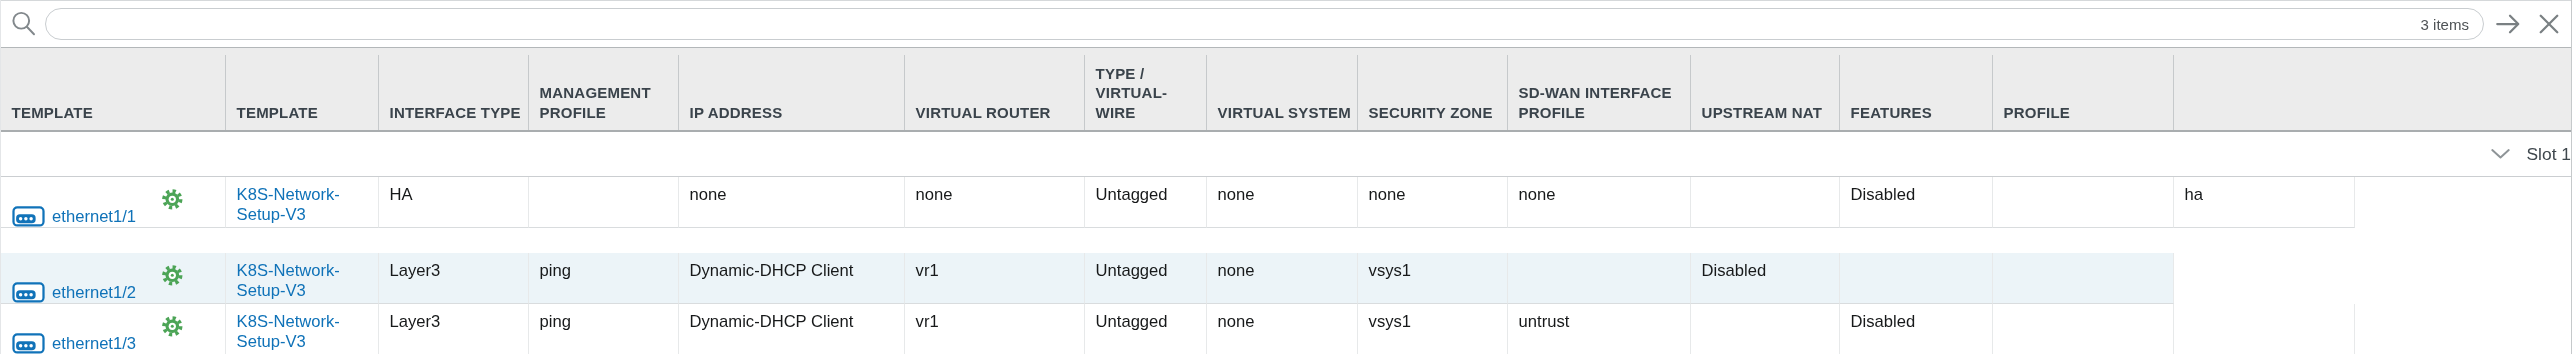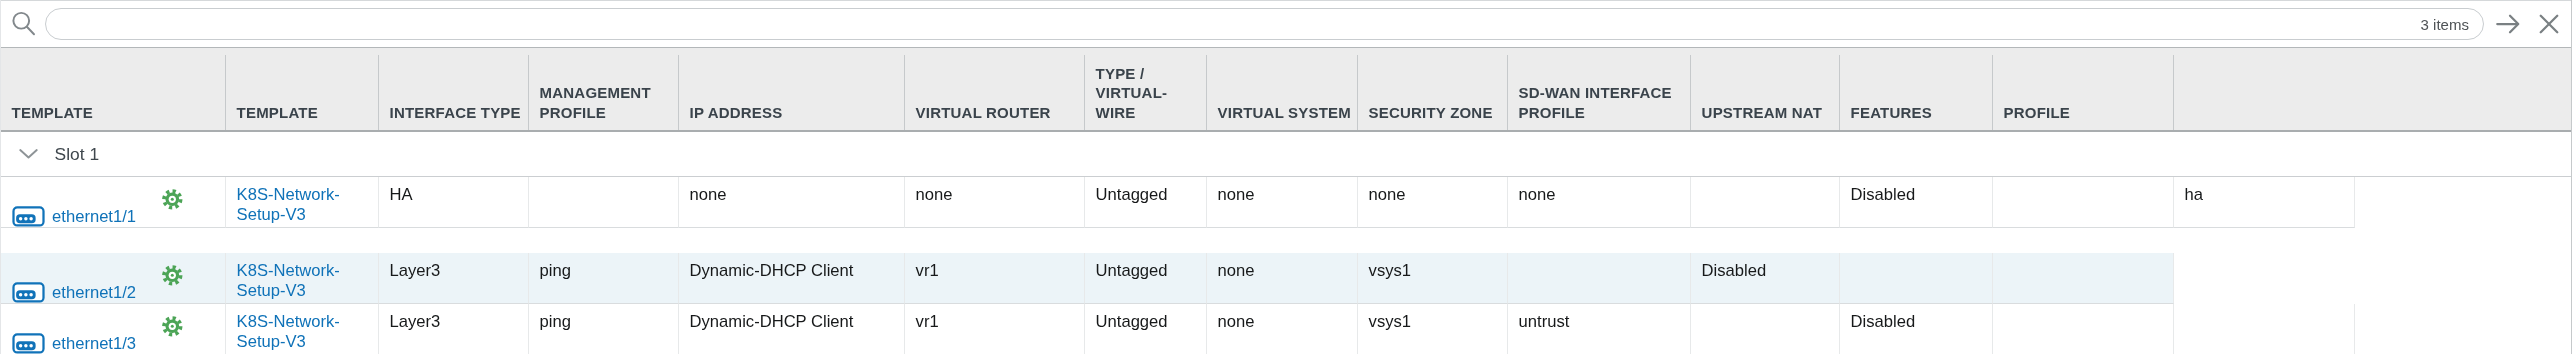--- a/index.html
+++ b/index.html
@@ -58,7 +58,7 @@
     height: 45px; background:#fff;
     border-bottom: 1.5px solid #cbced1;
     display:flex; align-items:center; gap:16px; padding-left:16.6px;
-    font-size: 17.4px; color:#3f474d; cursor:pointer;
+    font-size: 17.4px; color:#3f474d; cursor:pointer;justify-content:flex-end;
   }
   
   .td {

